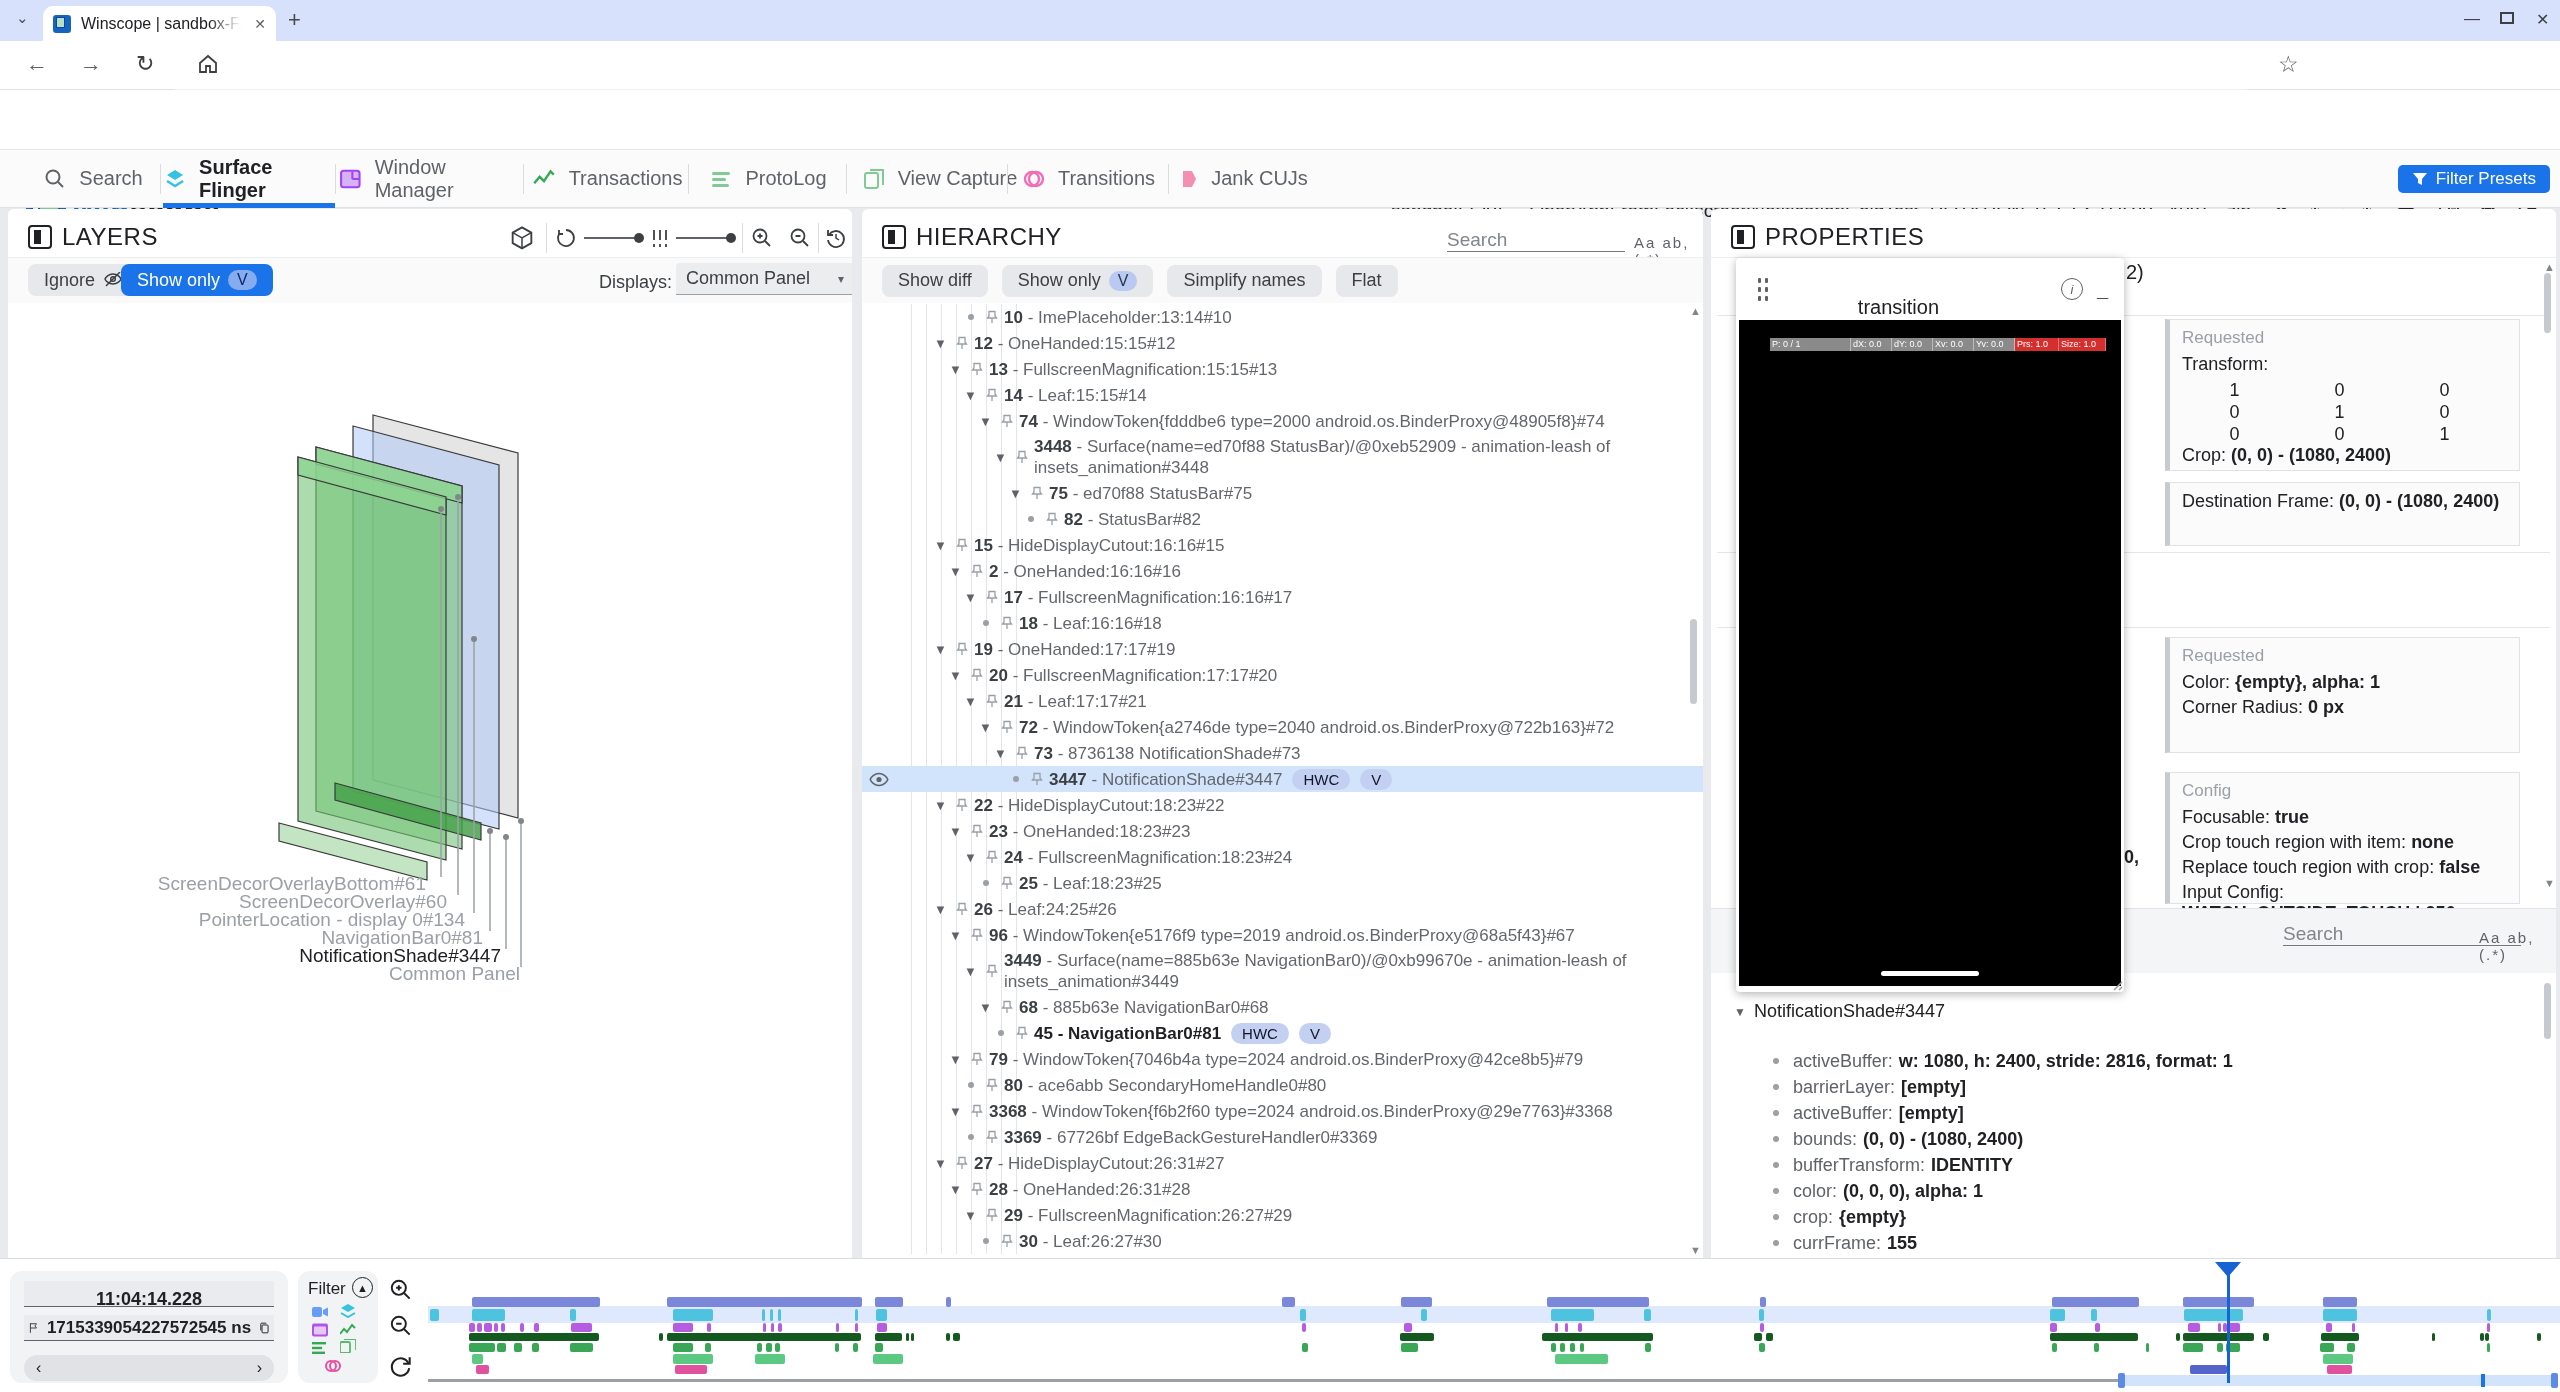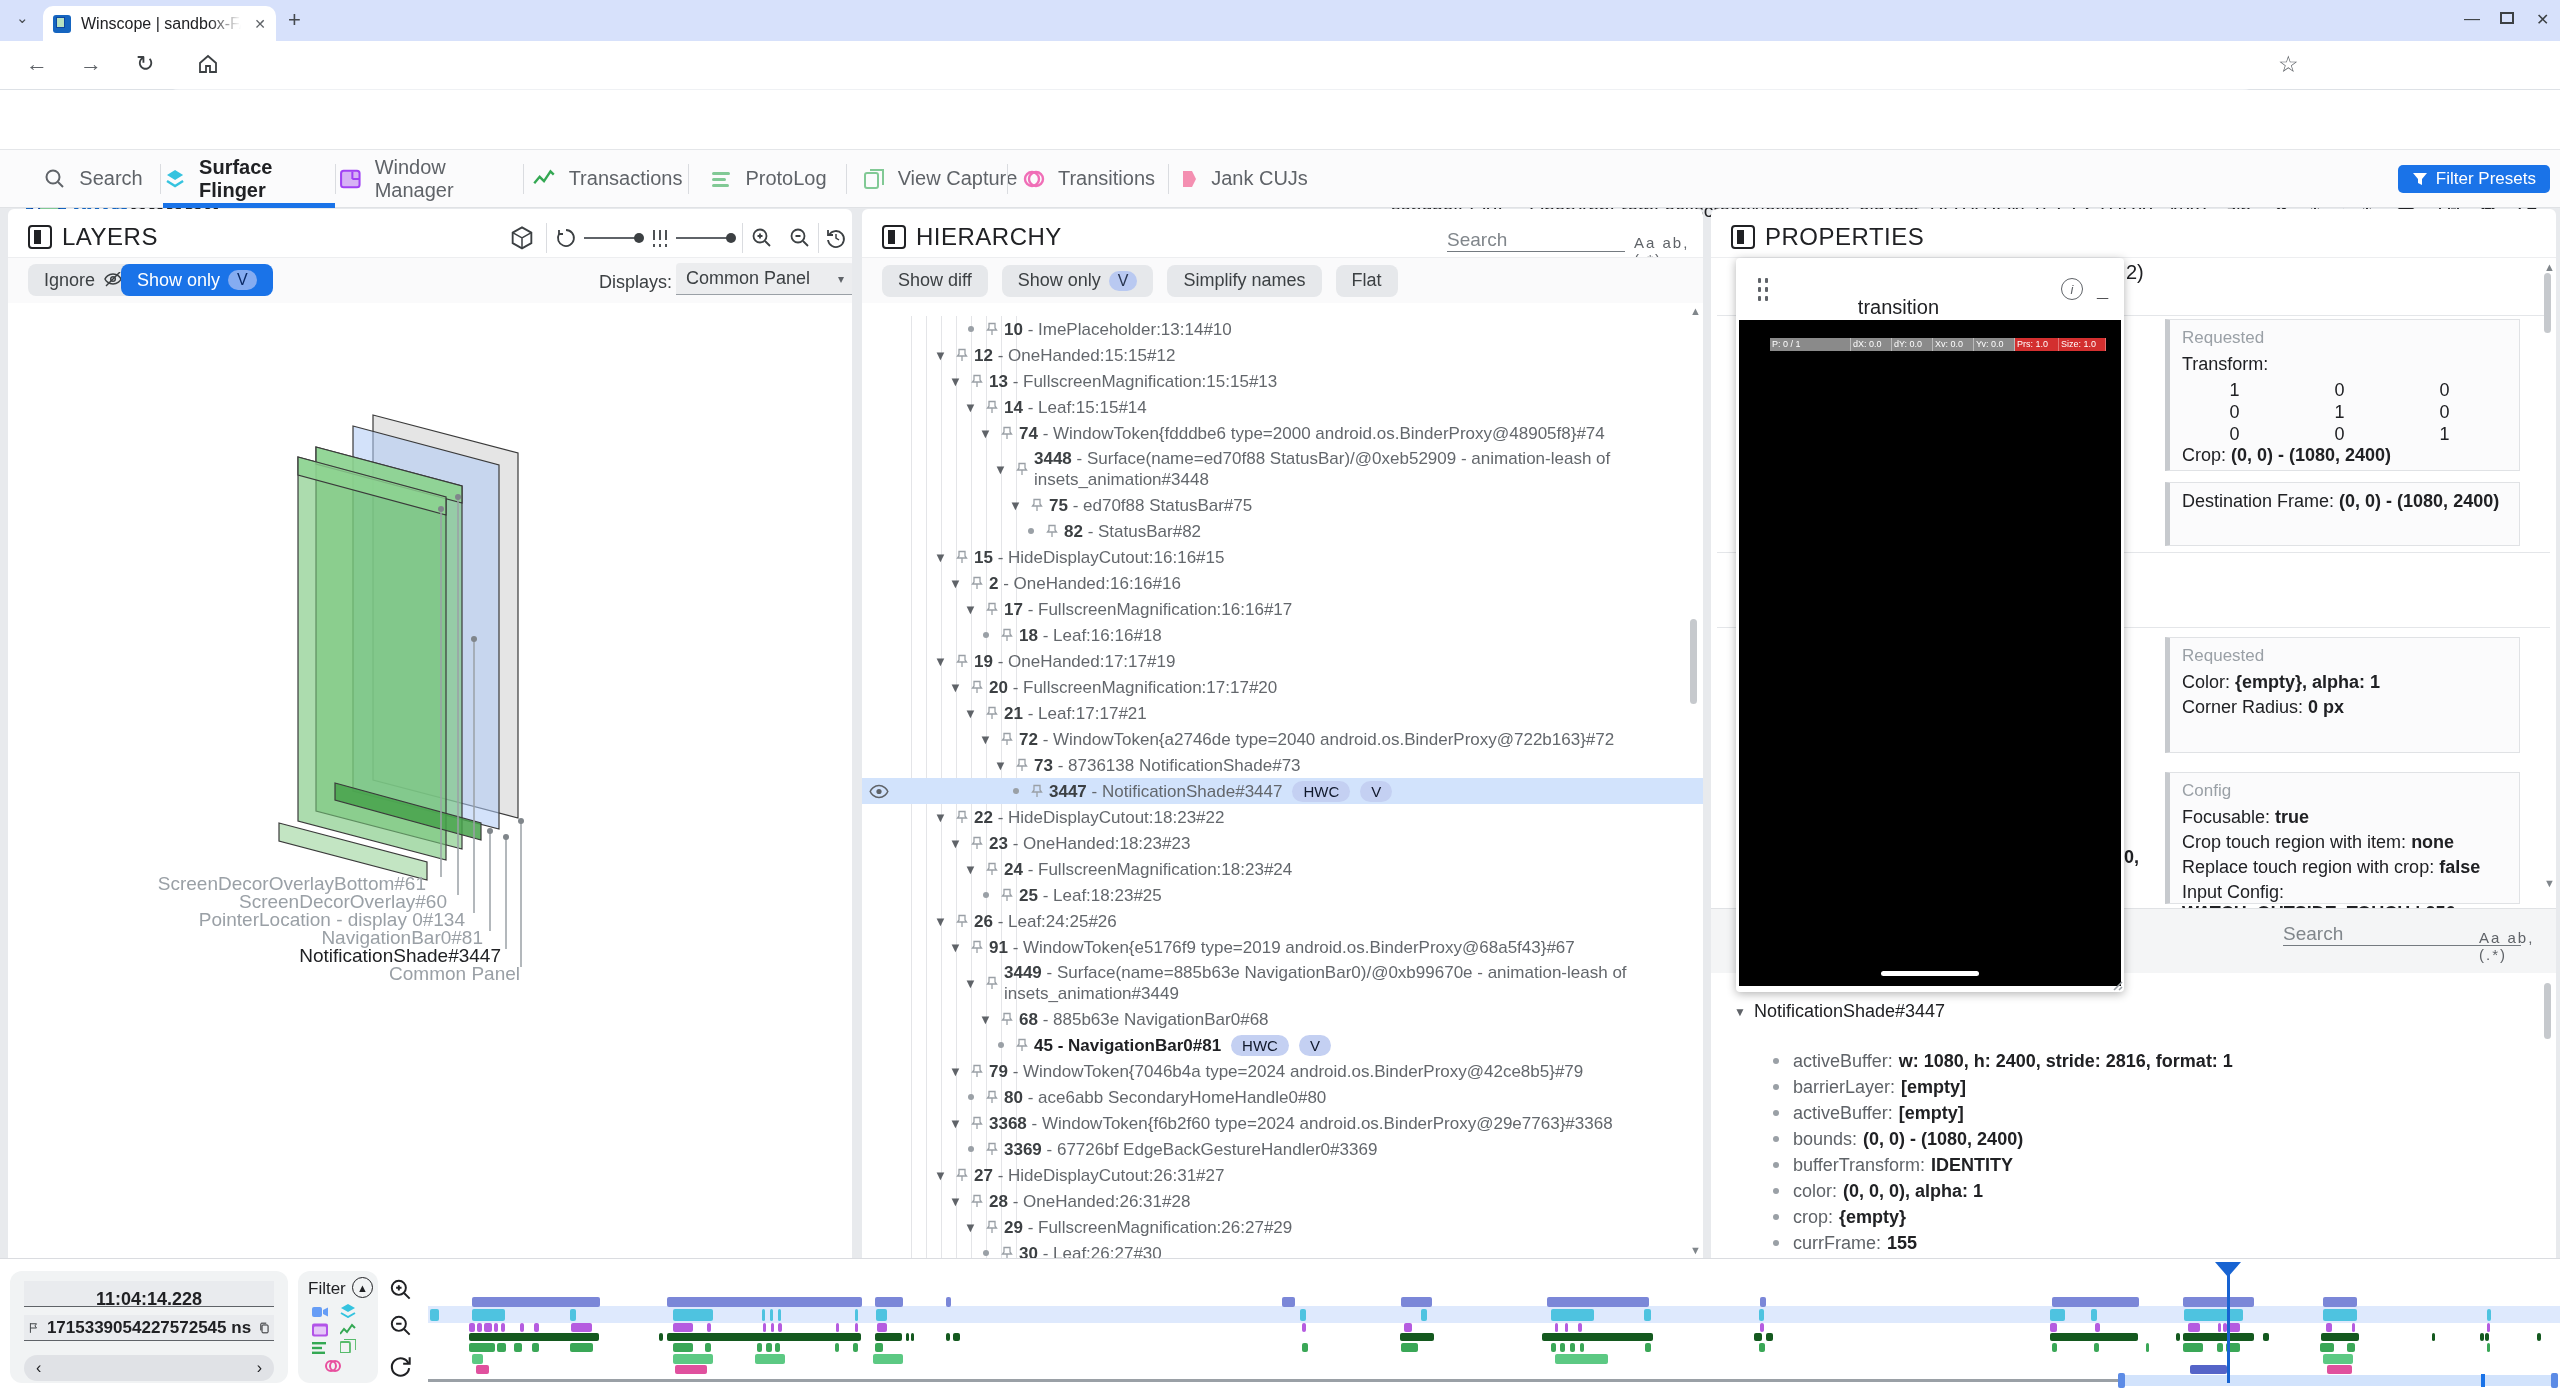--- a/index.html
+++ b/index.html
@@ -418,7 +418,7 @@
           <span>Flat</span>
         </span>
     </div>
-    <div id="h-tree" class="abs" style="left:0;top:16px;width:841px;height:1061px;">
+    <div id="h-tree" class="abs" style="left:0;top:4px;width:841px;height:1061px;">
         <div class="guide" style="left: 49px;"></div>
         <div class="guide" style="left: 64px;"></div>
         <div class="guide" style="left: 79px;"></div>

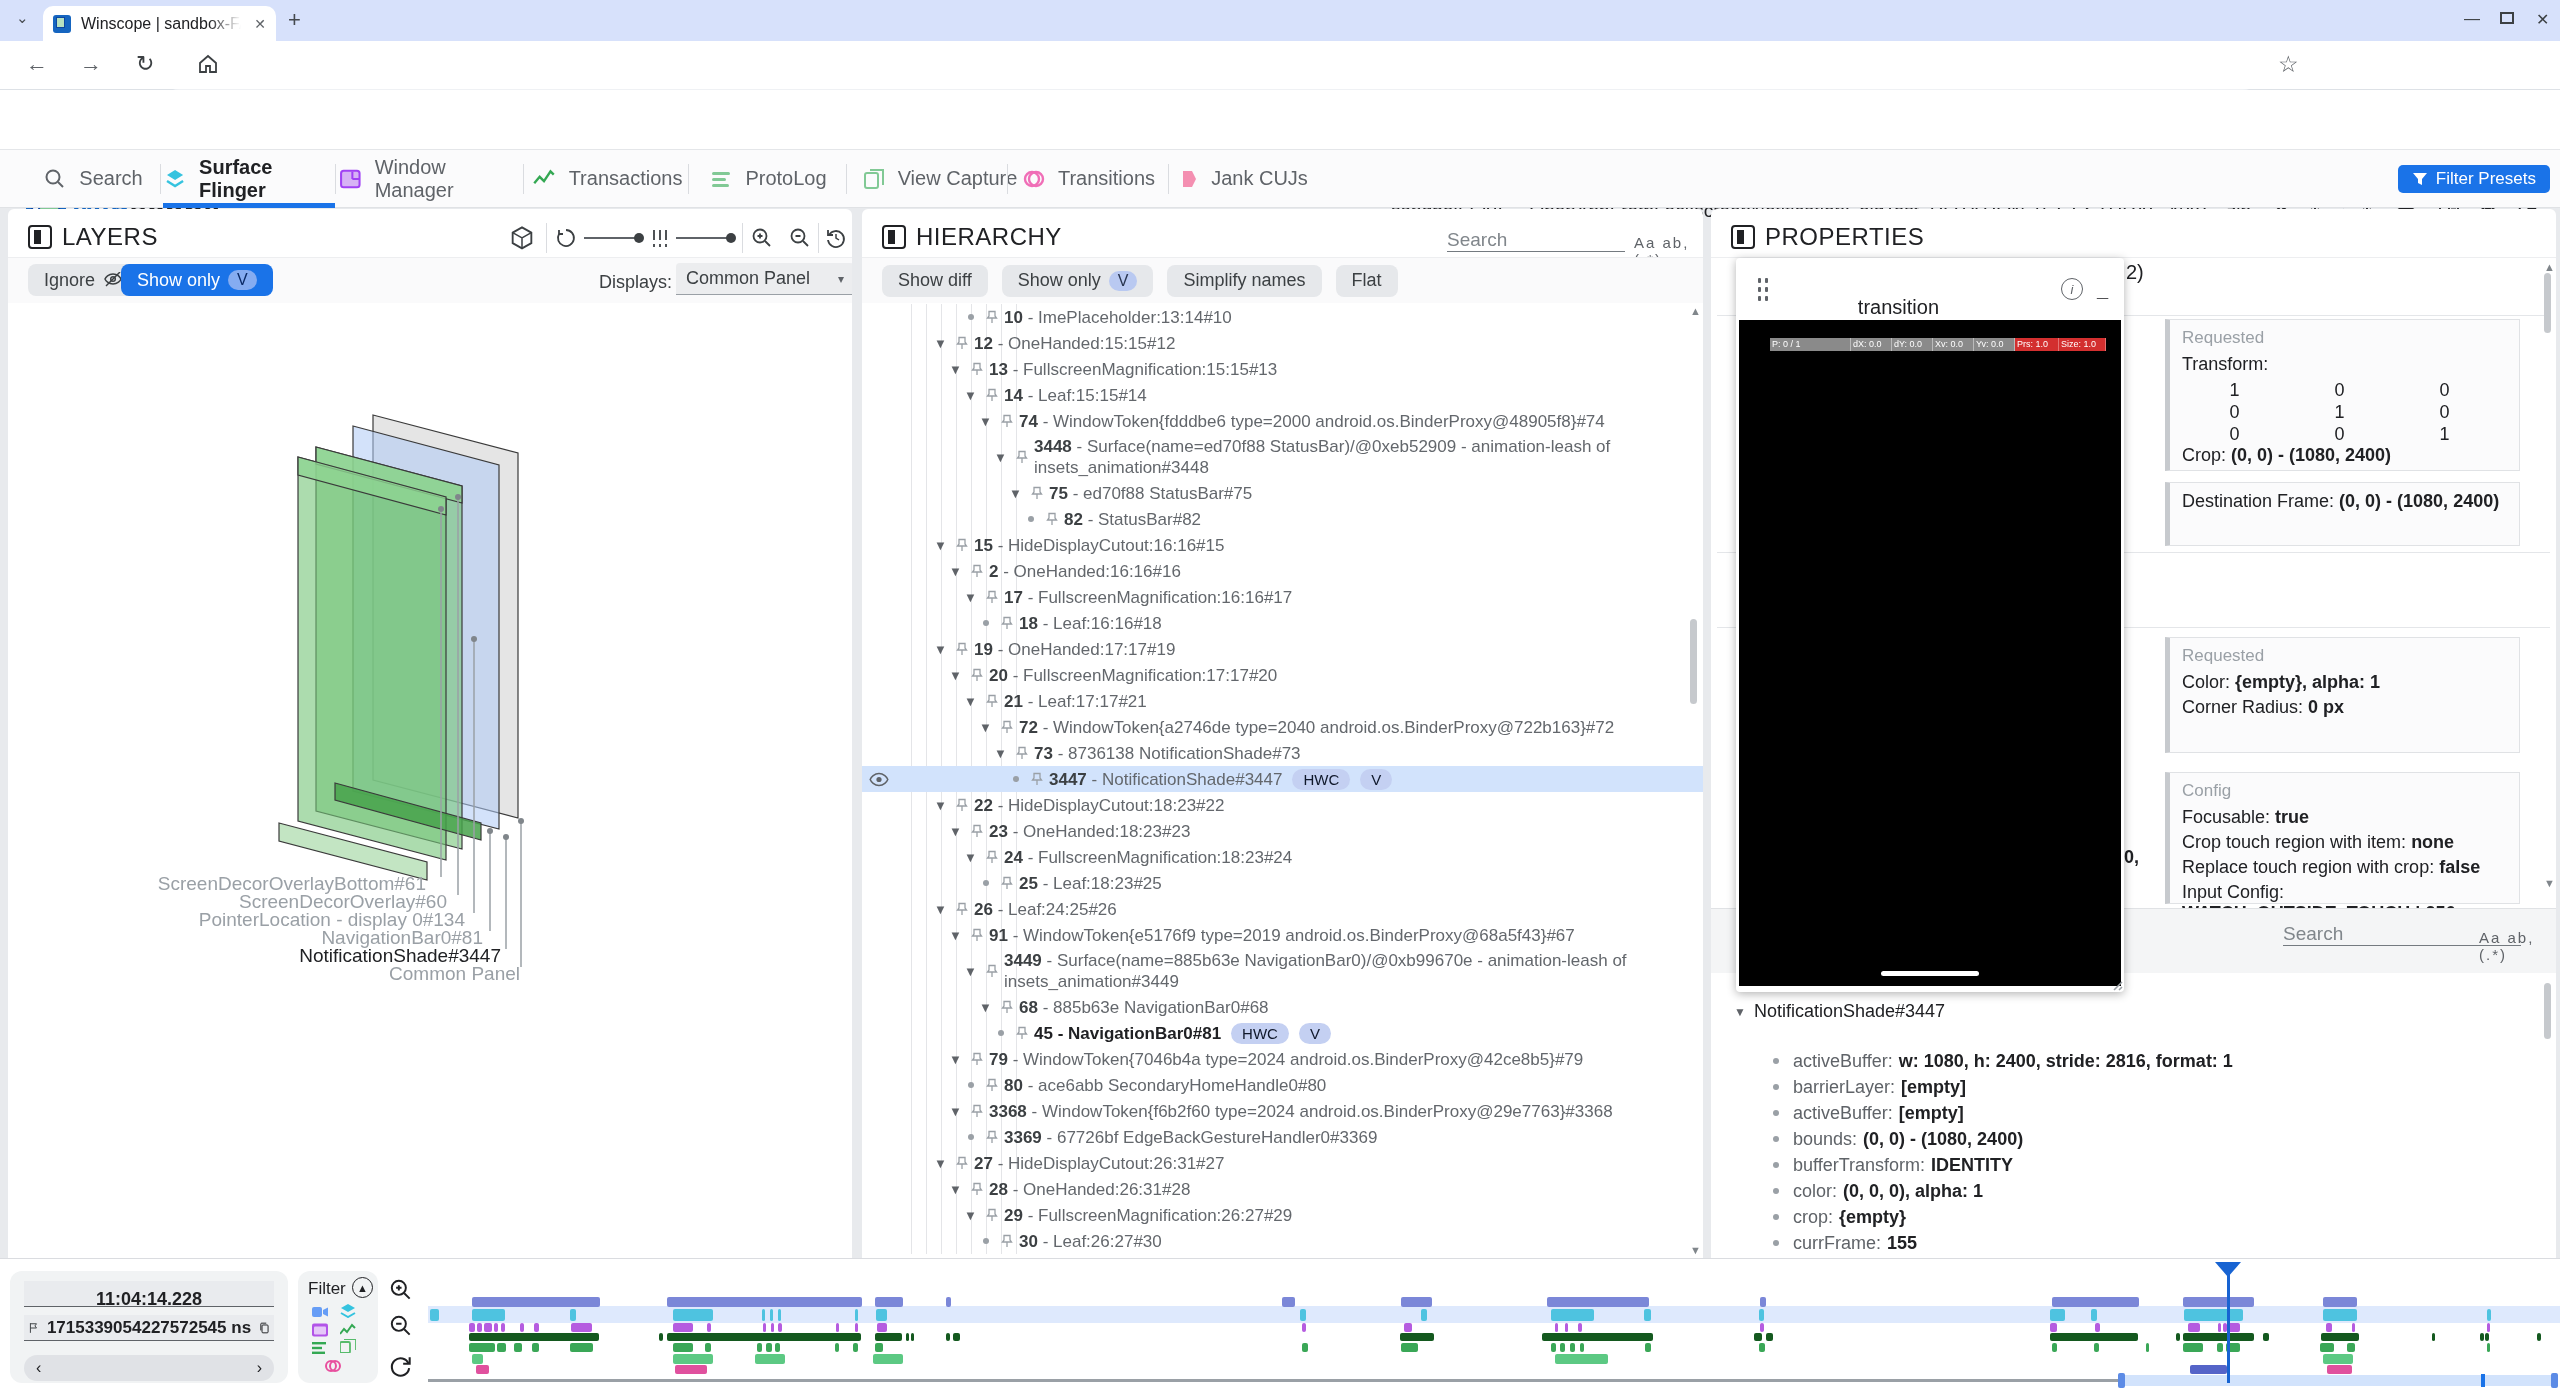--- a/index.html
+++ b/index.html
@@ -621,7 +621,7 @@
           <svg width="12" height="14" viewBox="0 0 12 14" style="margin:0 6px 0 8px;flex:none;">
             <path d="M3 1.5h6v4.5l1.5 2h-9L3 6zM6 8v5" stroke="#9AA0A6" stroke-width="1.3" fill="none"></path>
           </svg>
-          <span class="lblwrap" style="max-width:663px;"><span class="num">91</span> - WindowToken{e5176f9 type=2019 android.os.BinderProxy@68a5f43}#67</span>
+          <span class="lblwrap" style="max-width:663px;"><span class="num">96</span> - WindowToken{e5176f9 type=2019 android.os.BinderProxy@68a5f43}#67</span>
         </div>
         <div class="h-row" style="top: 735px; height: 46px;">
           <span style="width:102px;flex:none;"></span>

